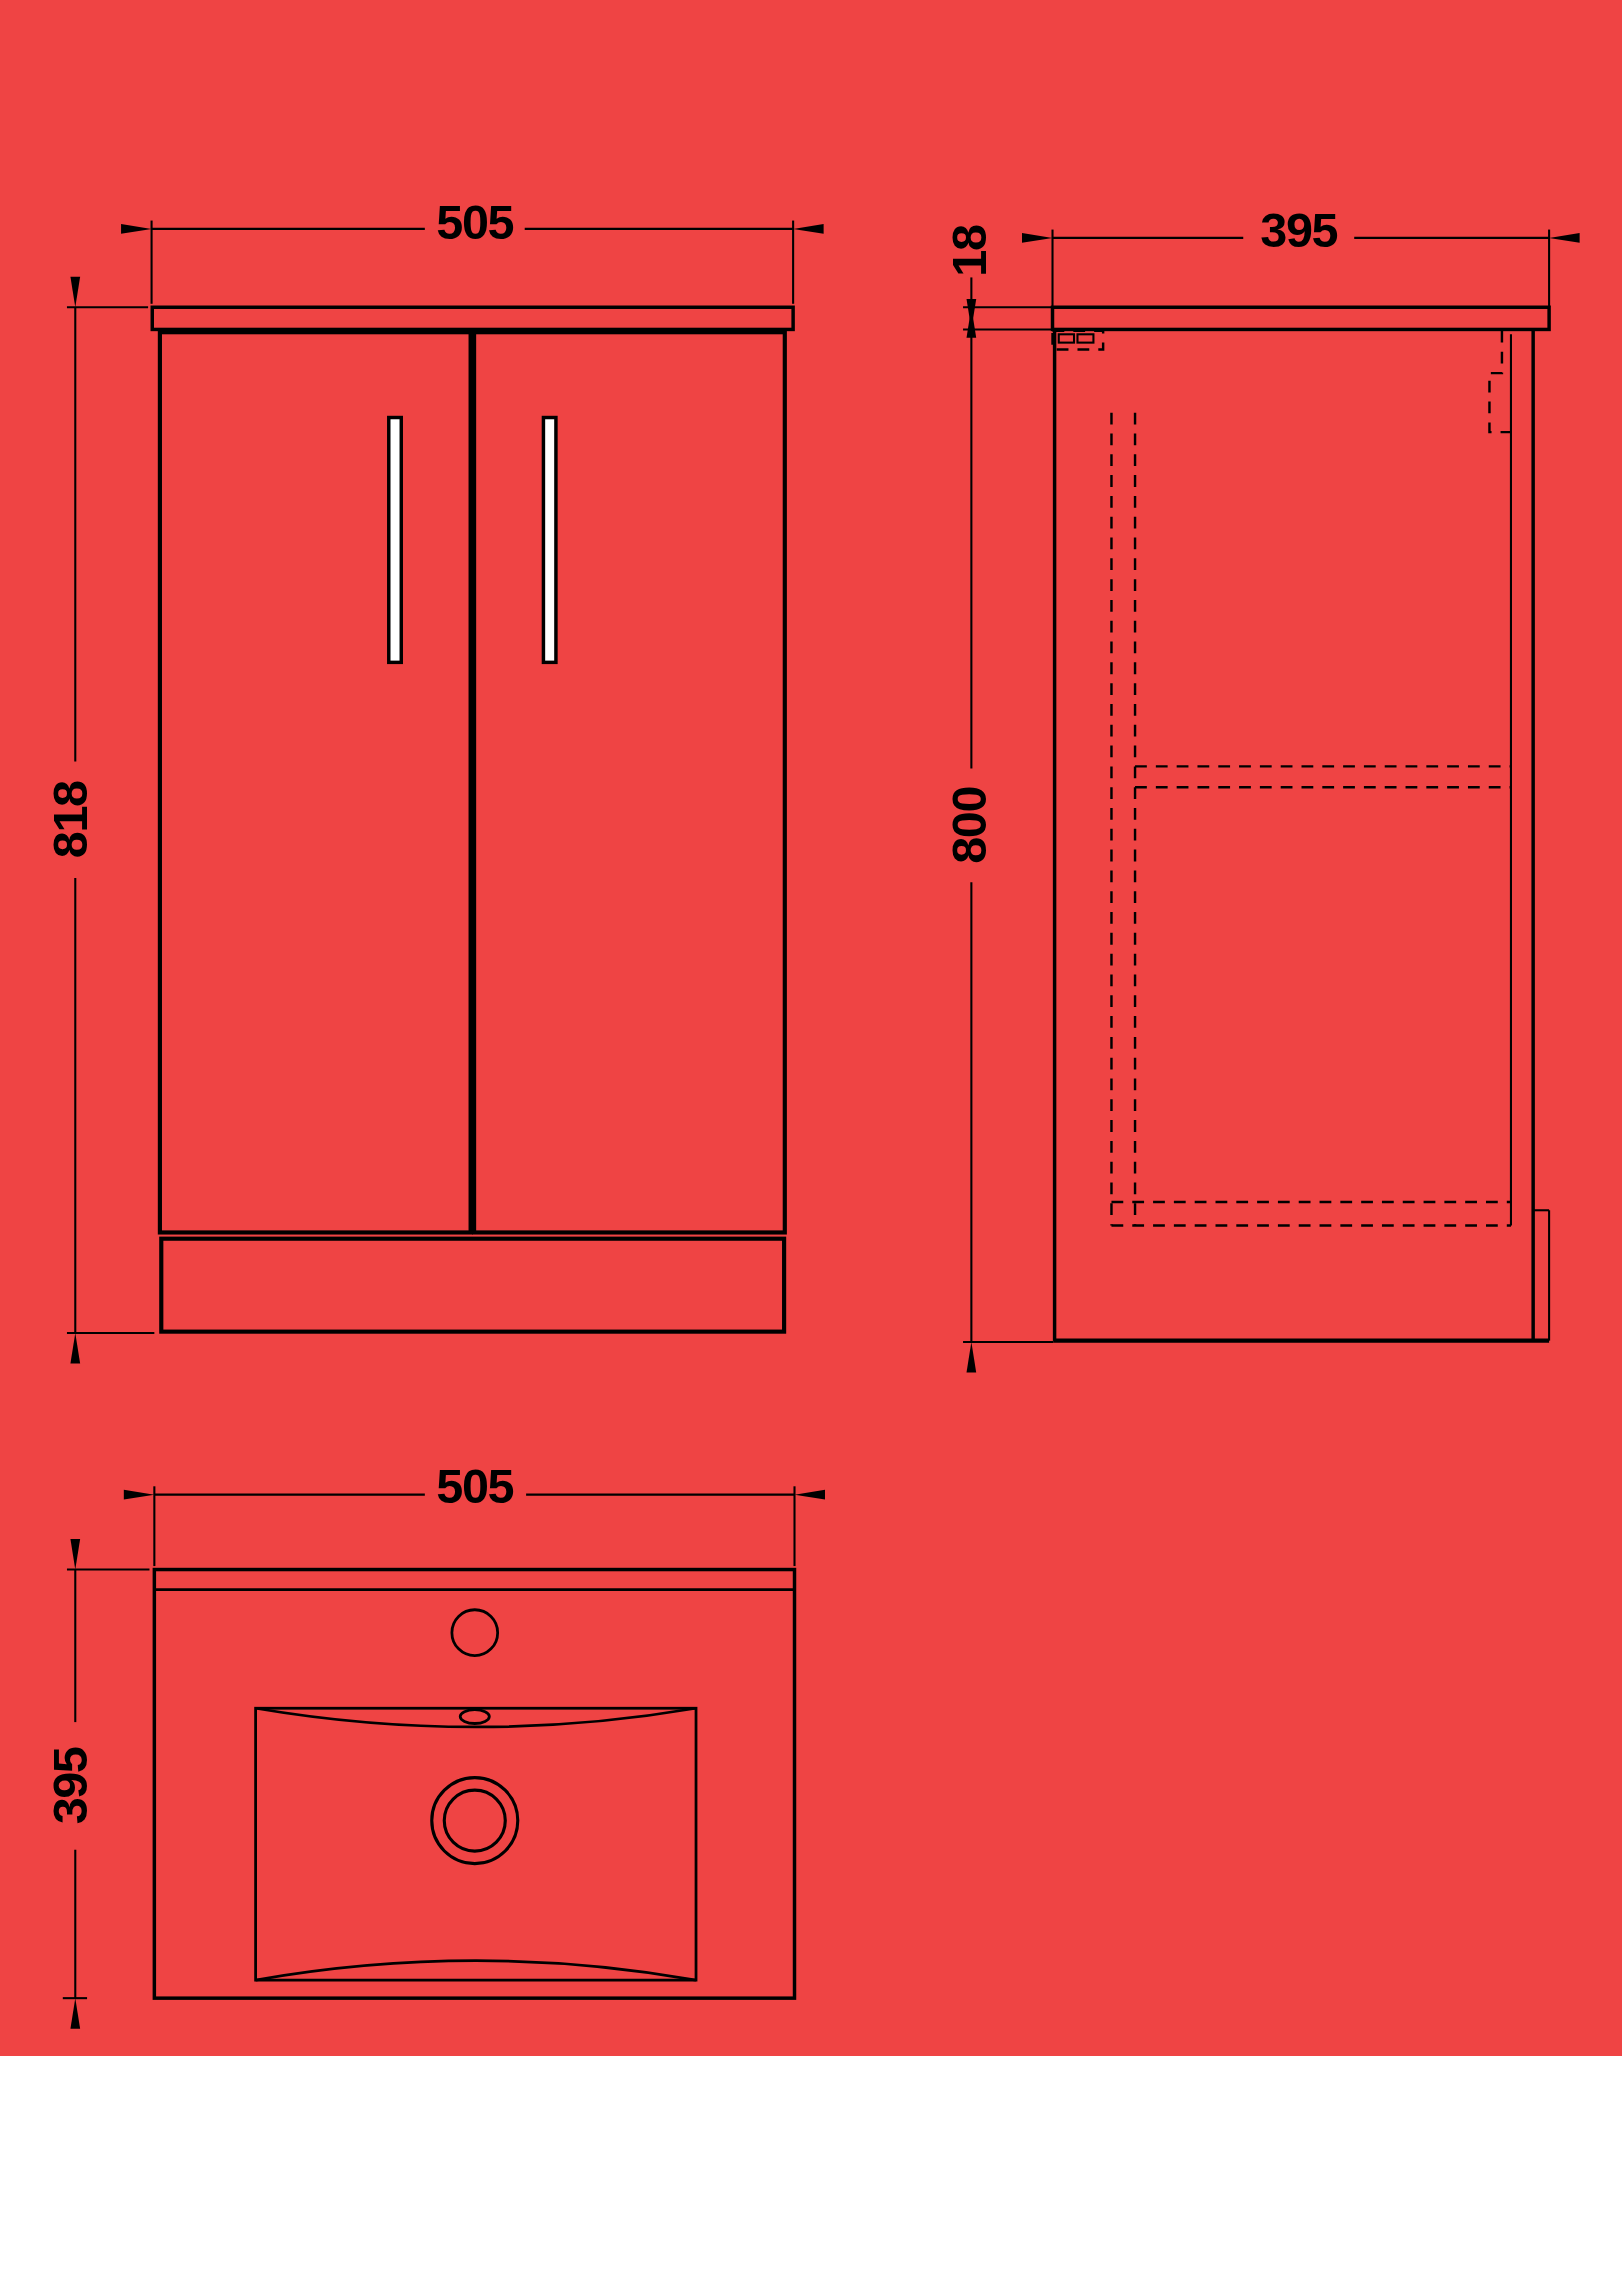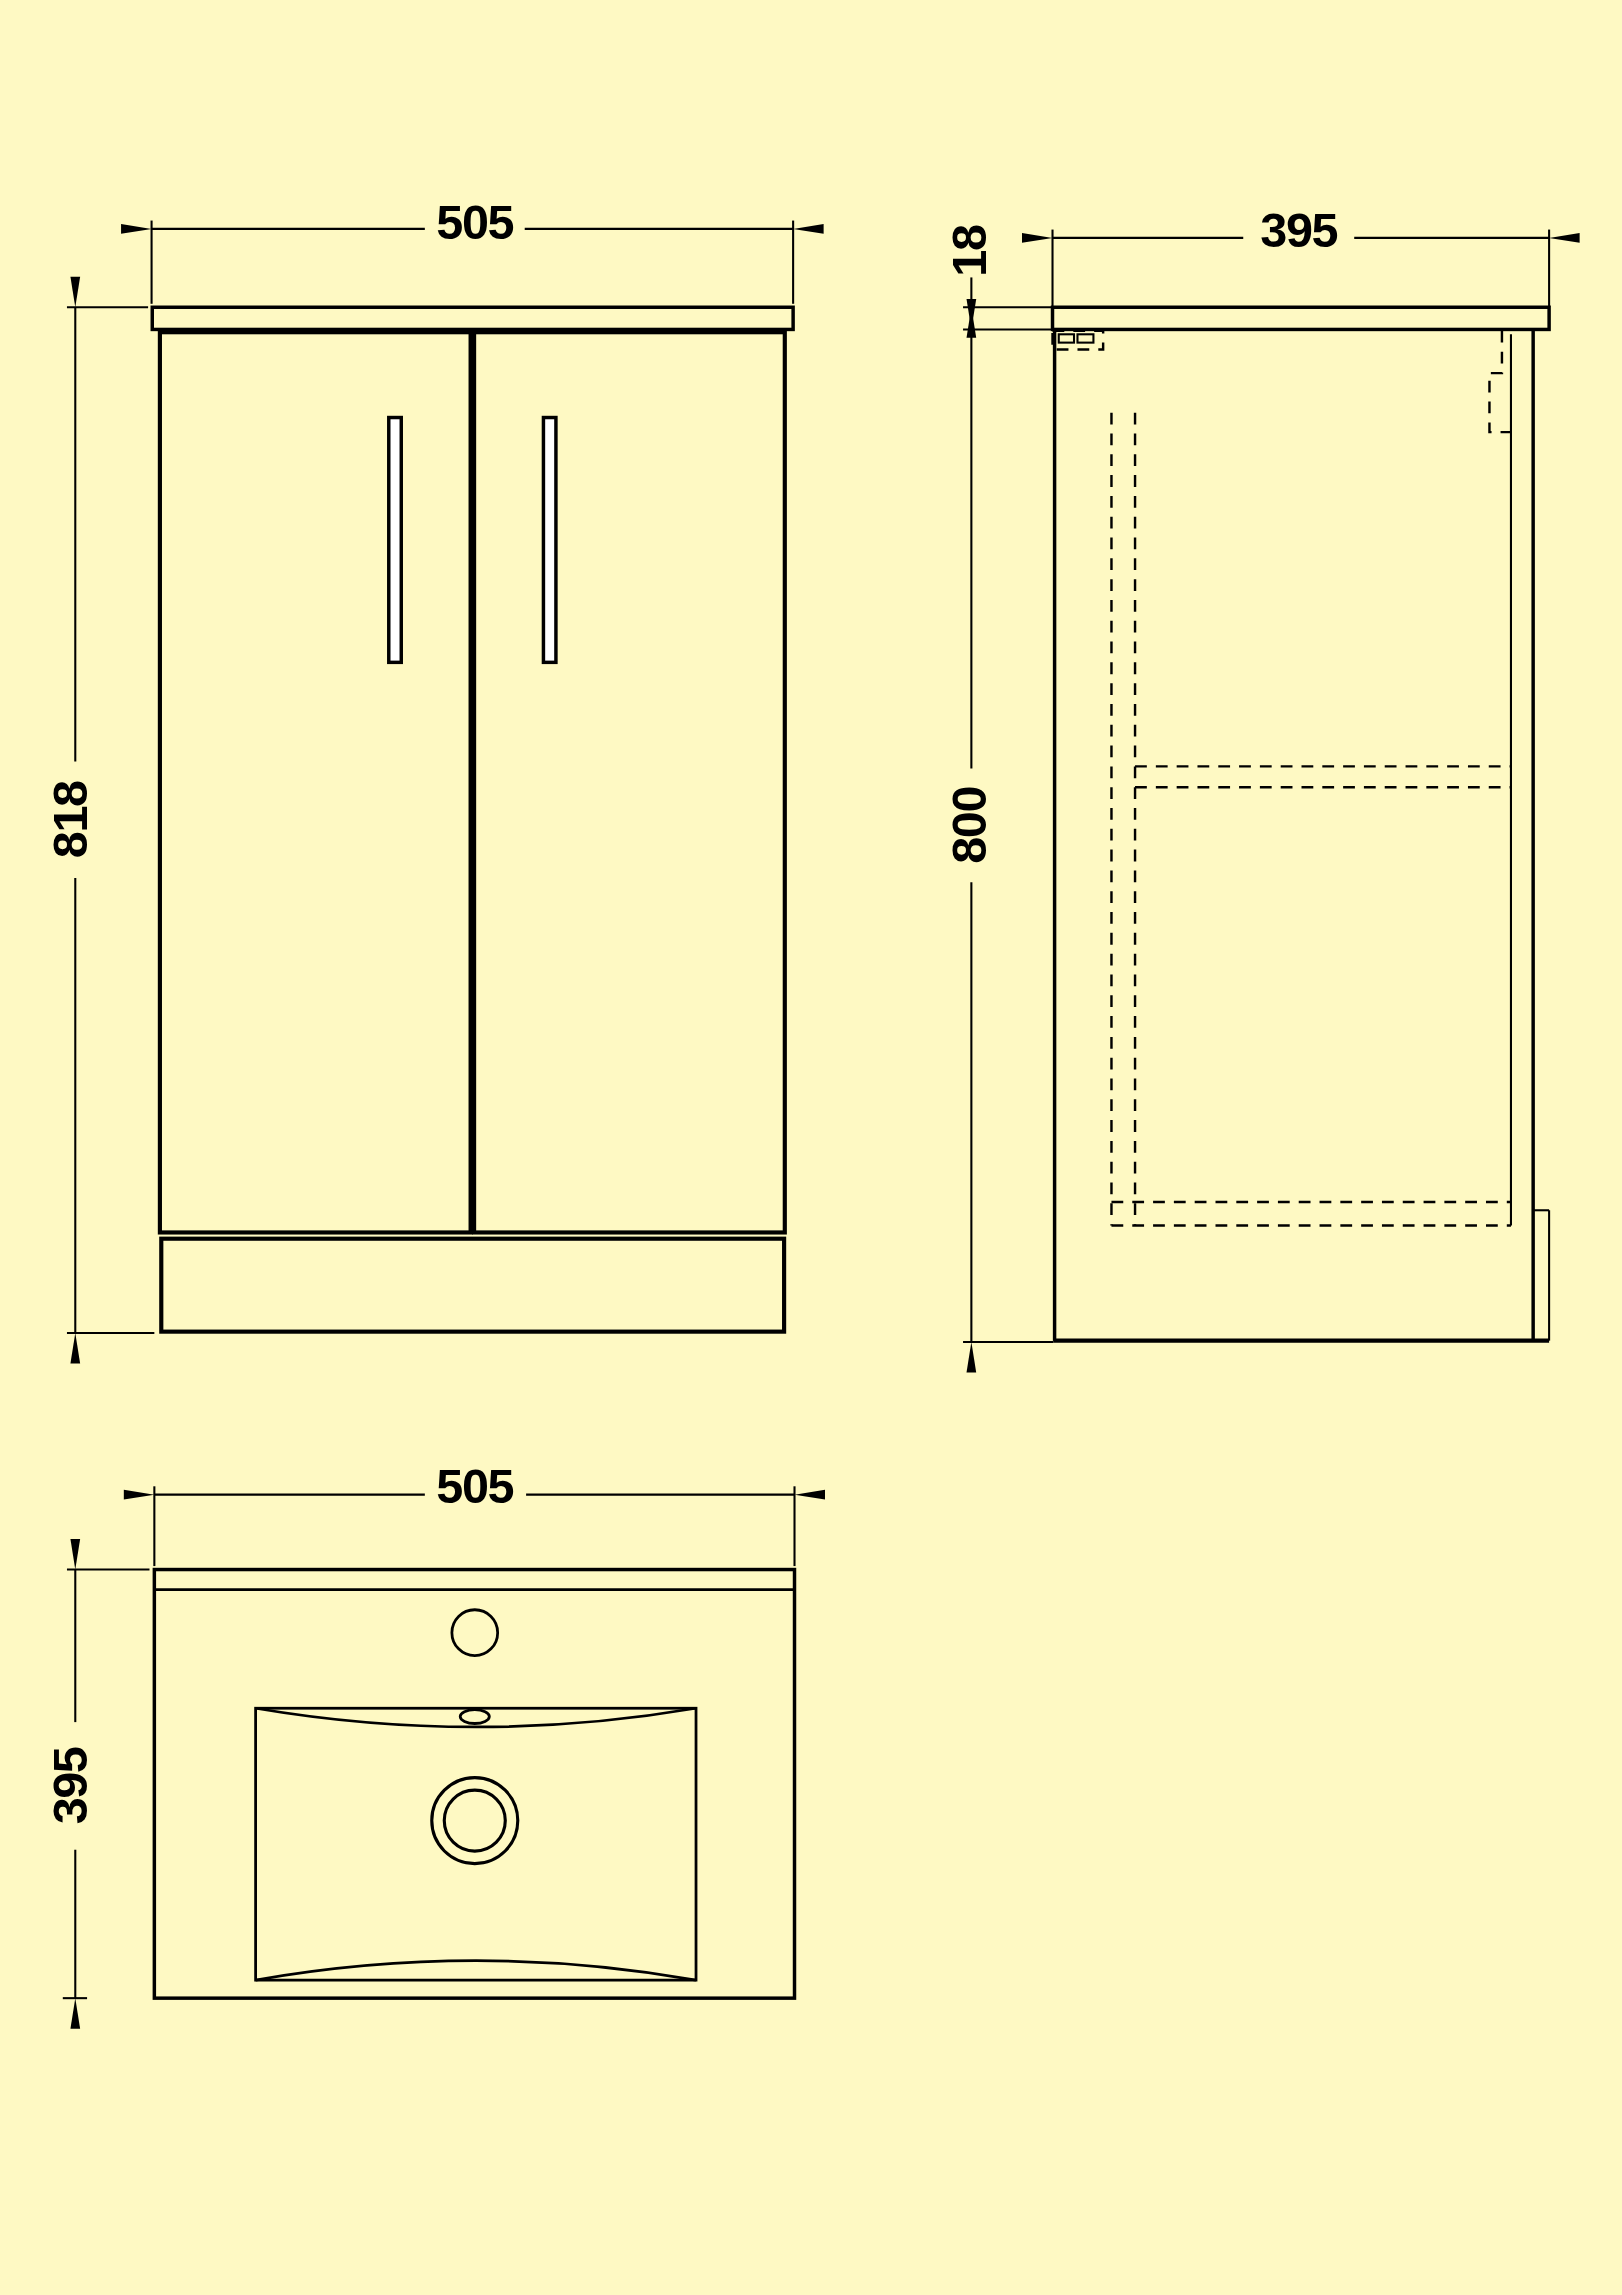--- a/index.html
+++ b/index.html
@@ -3,7 +3,7 @@
 <meta charset="utf-8">
 <style>
   html,body{margin:0;padding:0;background:#ffffff;}
-  .page{width:1623px;height:2295px;background:#fef9c3;position:relative;}
+  .page{width:1623px;height:2056px;background:#ef4444;position:relative;}
   svg{display:block;}
   .dim-text{
     font-family:"Liberation Sans",sans-serif;

